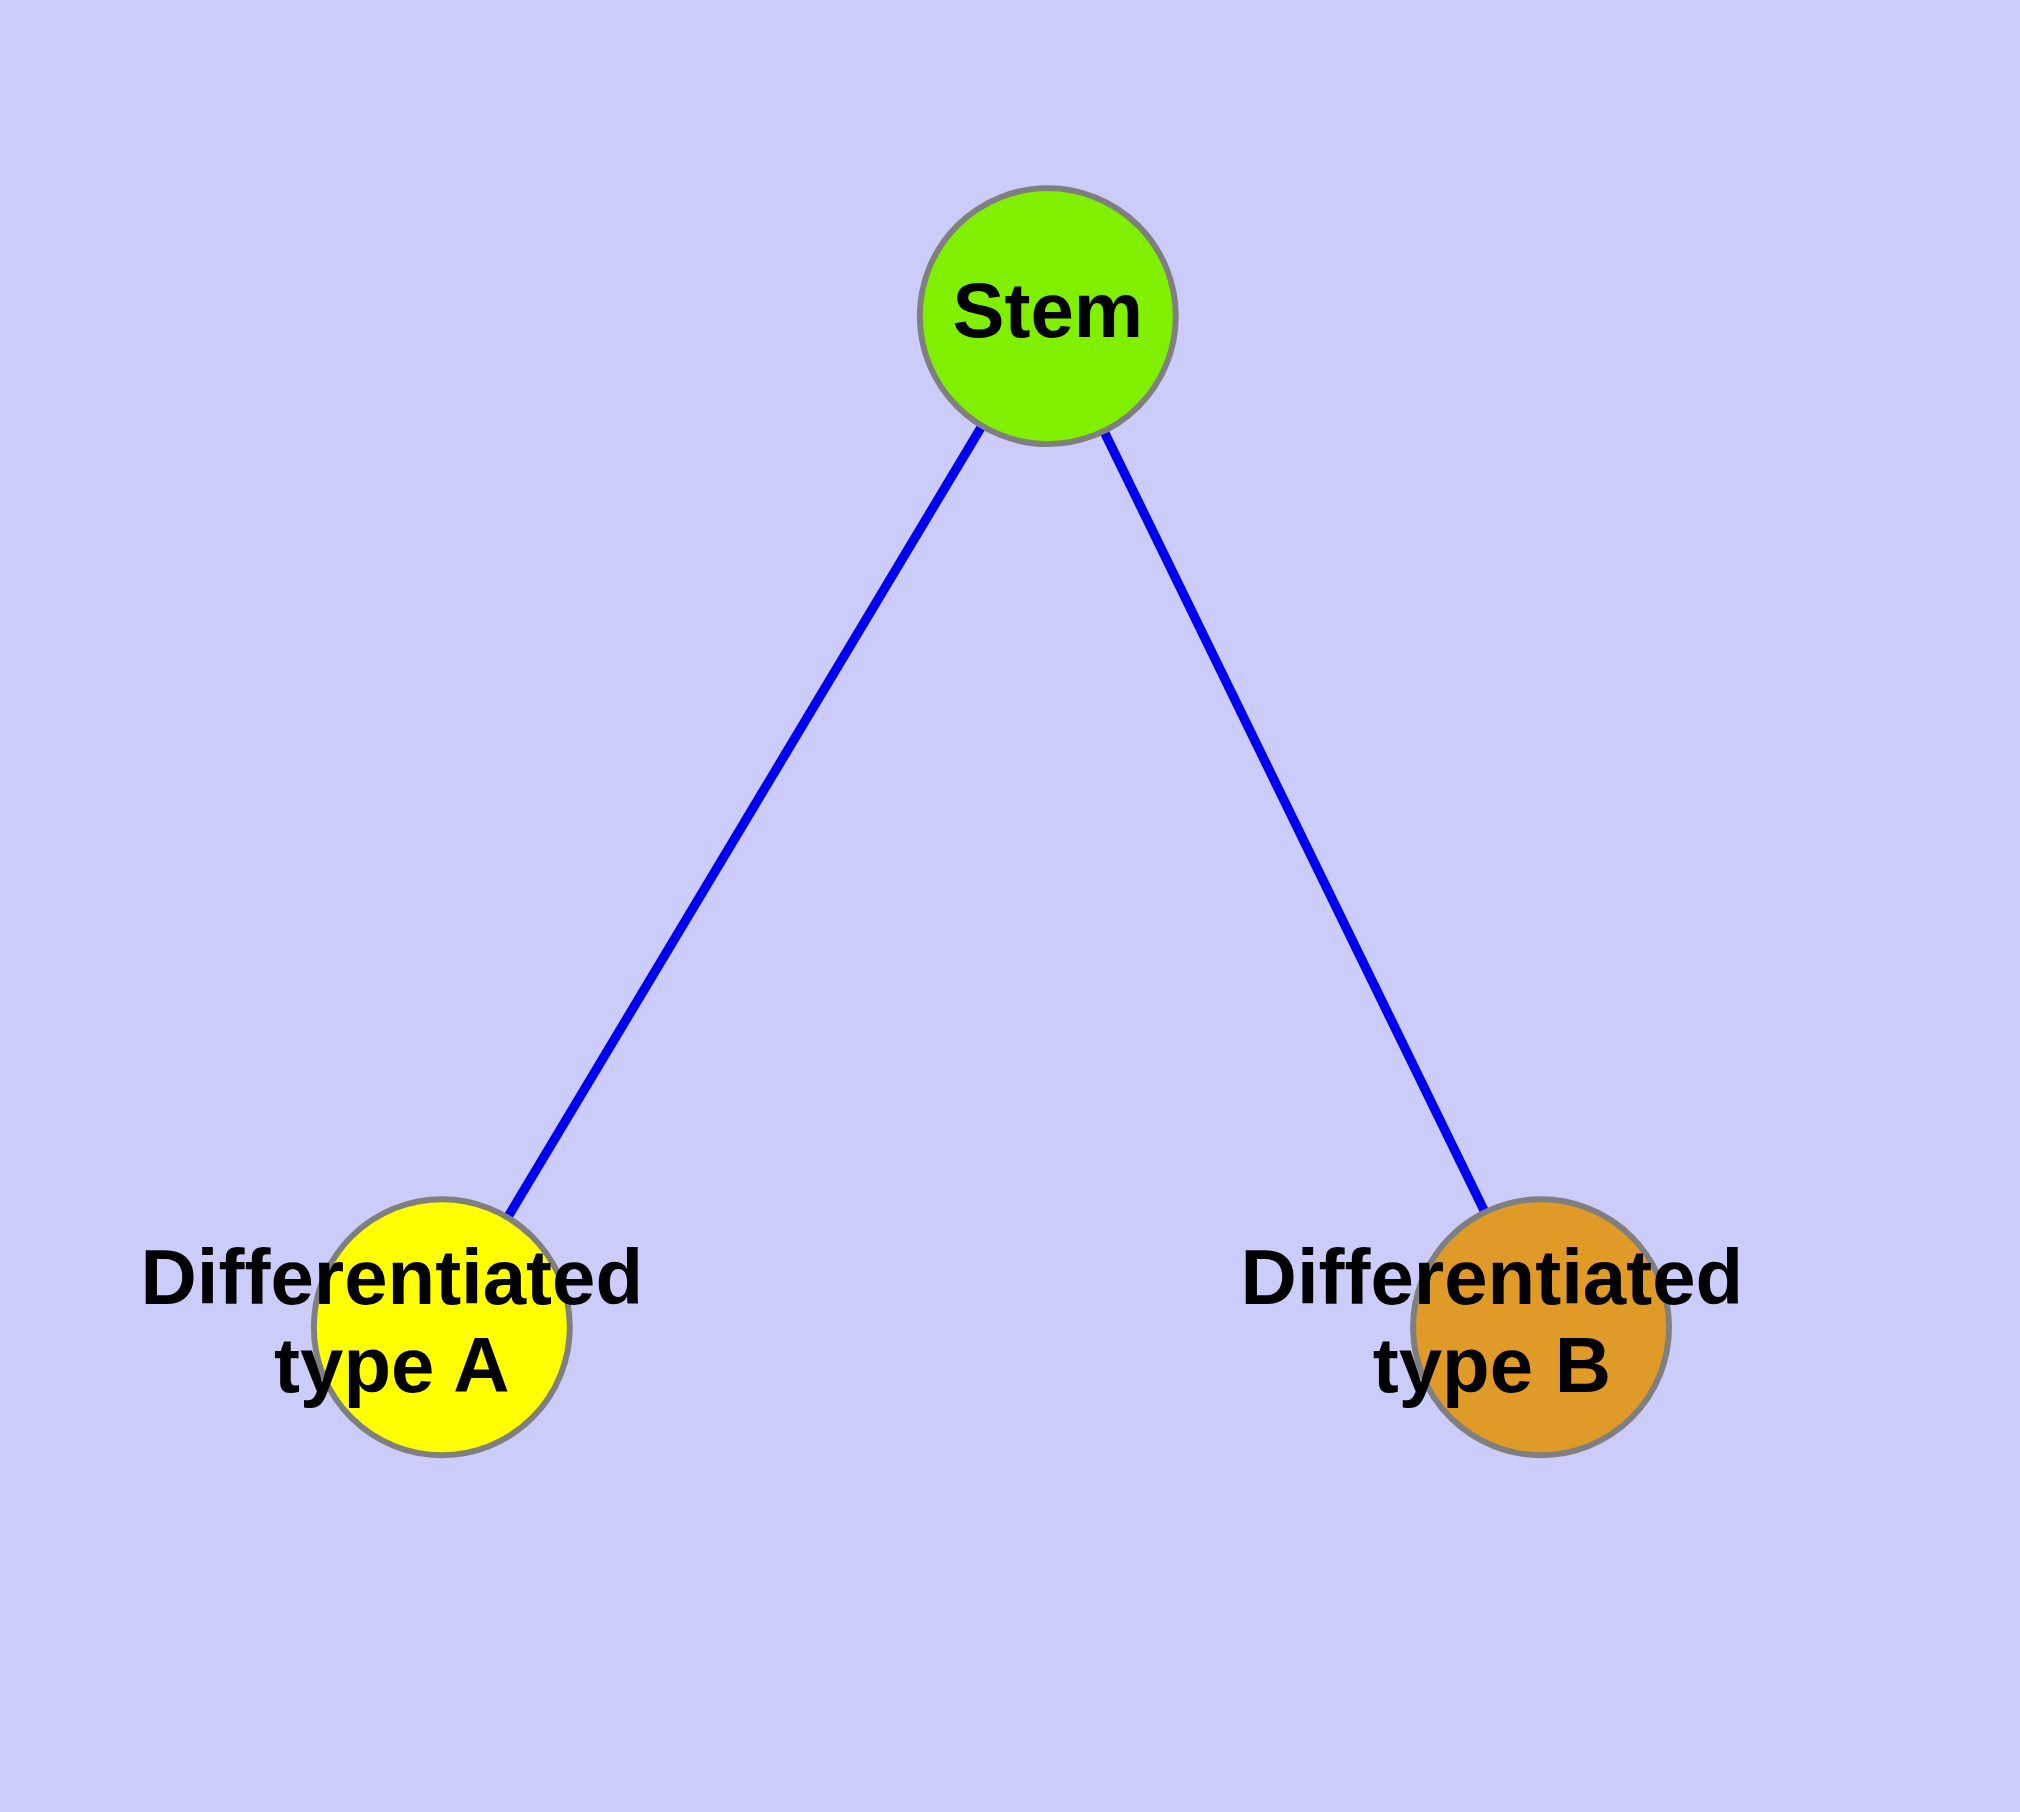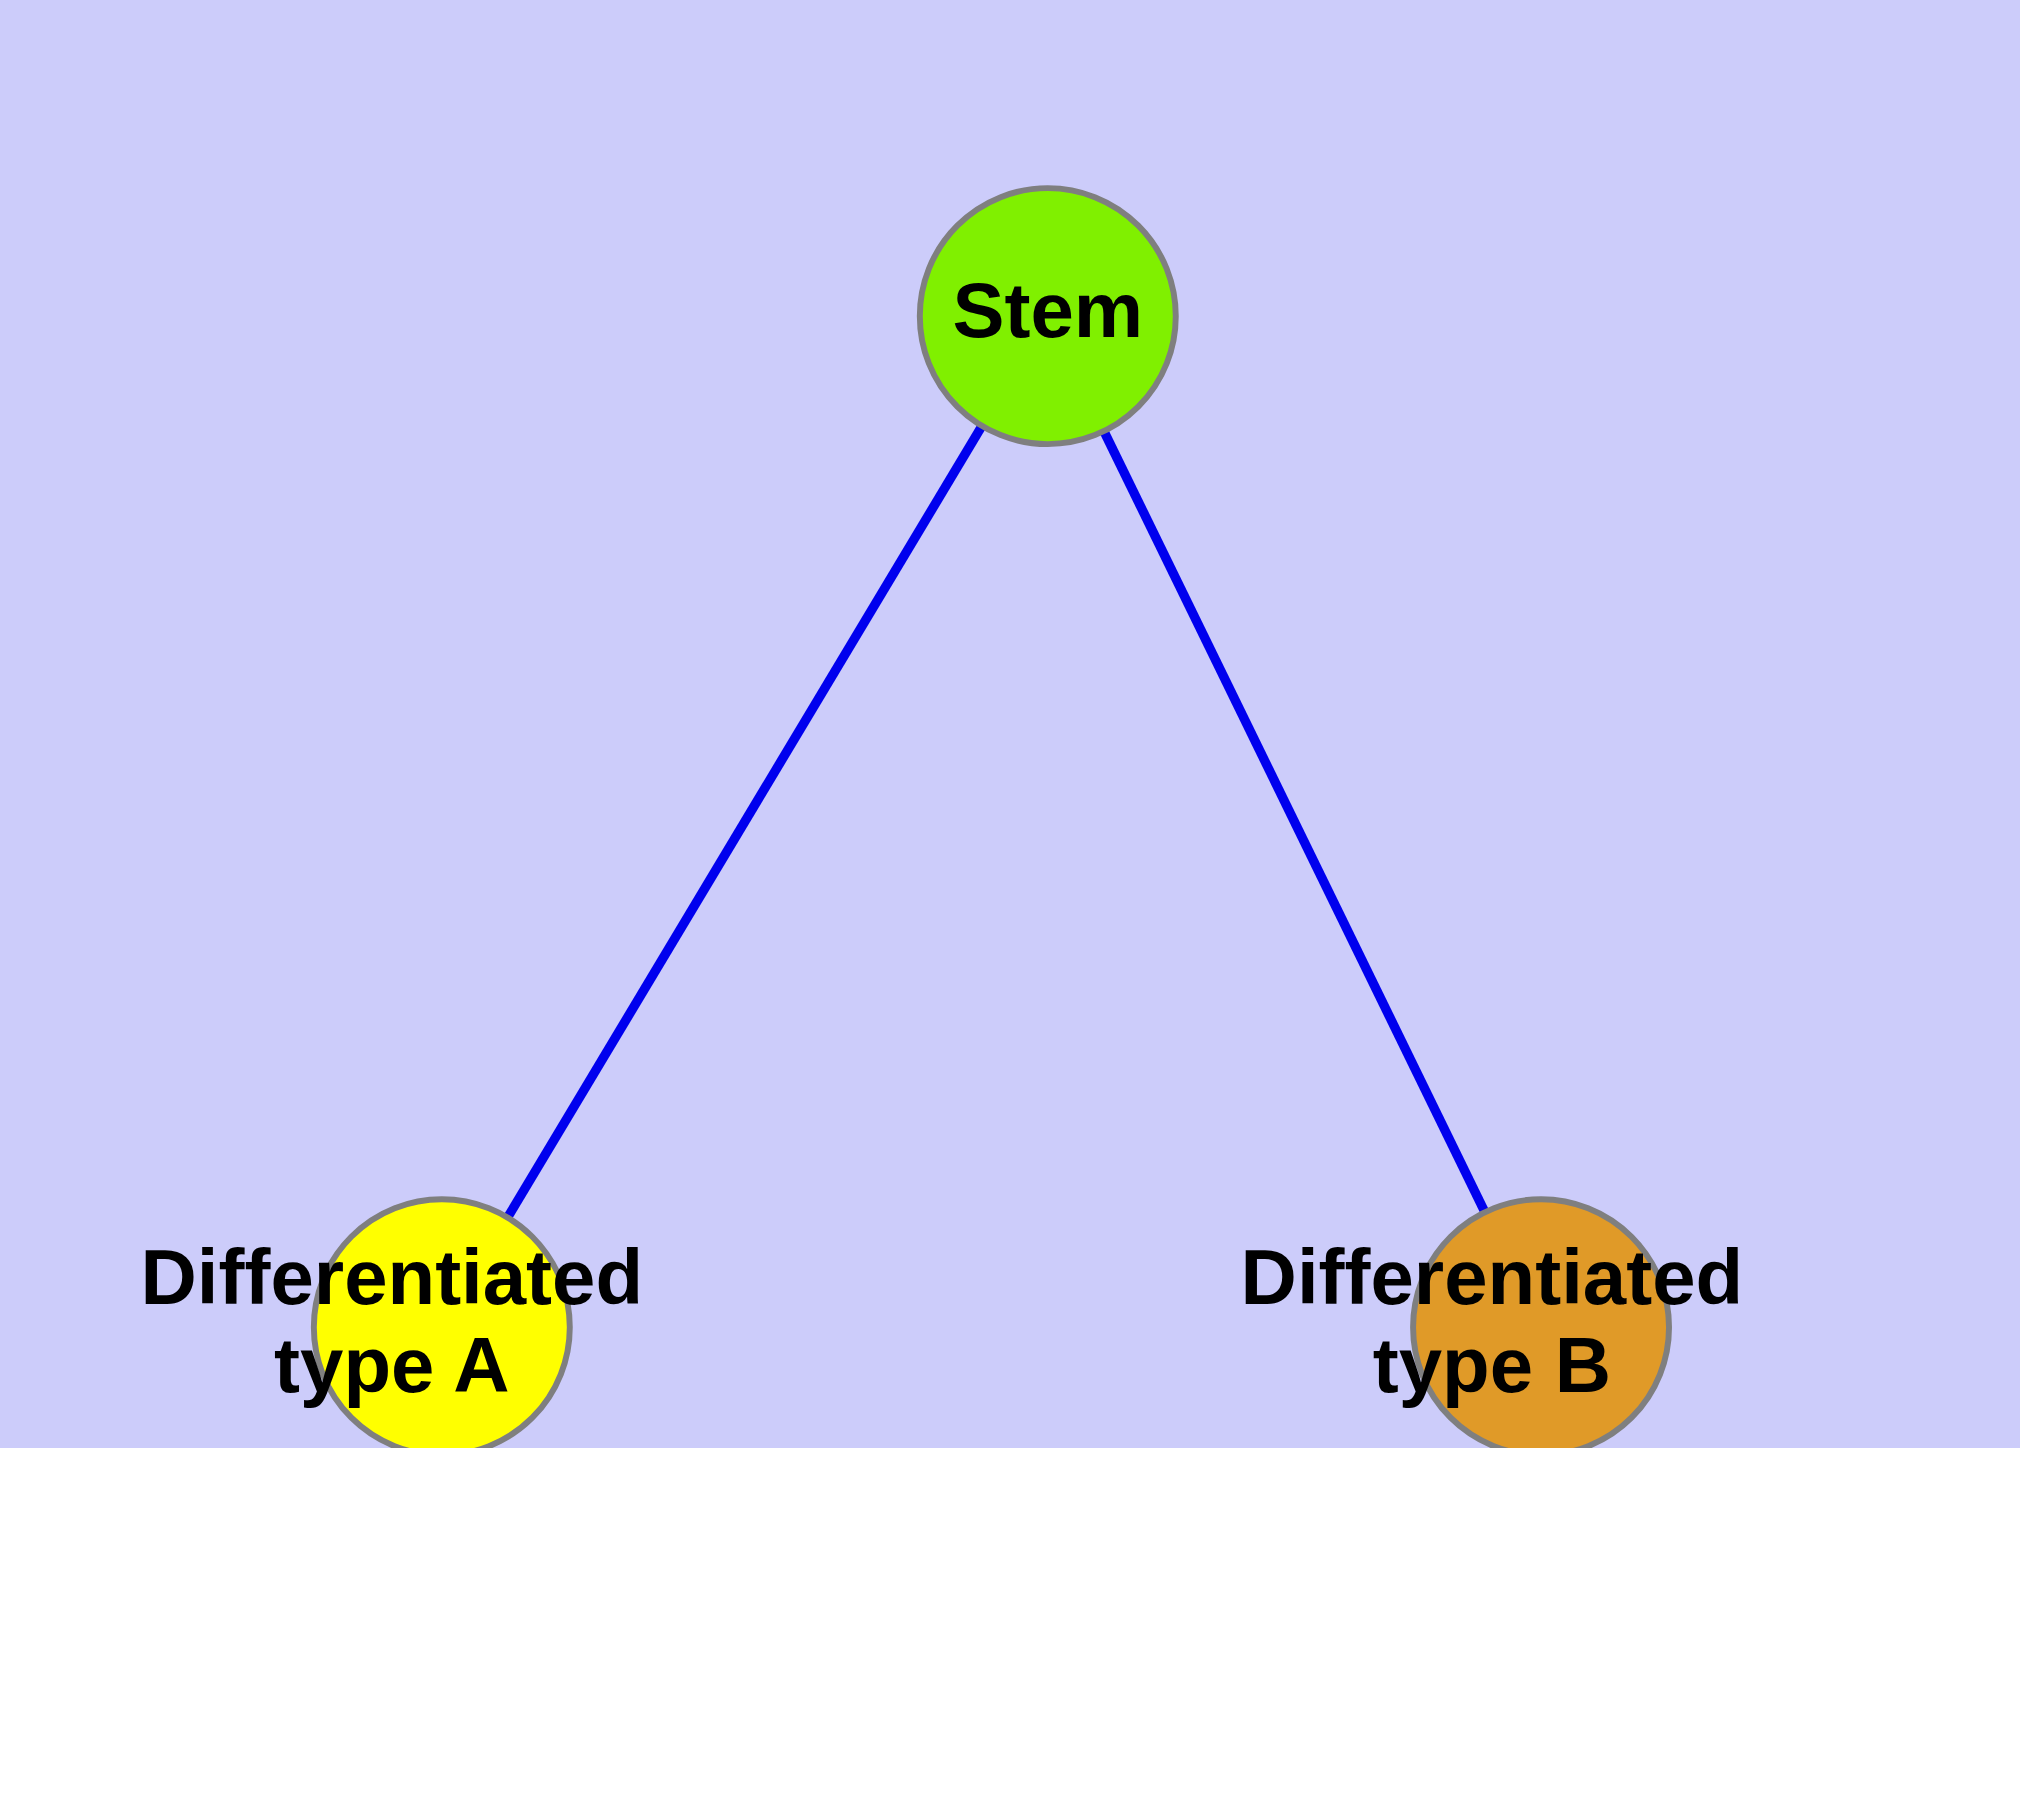--- a/index.html
+++ b/index.html
@@ -43,7 +43,7 @@
 </head>
 <body style="background: rgb(255, 255, 255);">
 
-<div id="canvas" style="width: 2021px; height: 1448px;">
+<div id="canvas" style="width: 2021px; height: 1812px;">
   <div id="canvas-bg" style="background: rgb(204, 204, 250);"></div>
   <svg id="graph-svg" viewBox="0 0 2384 2138" xmlns="http://www.w3.org/2000/svg" style="width: 2021px; height: 1812px;">
     <g id="edge-layer">

